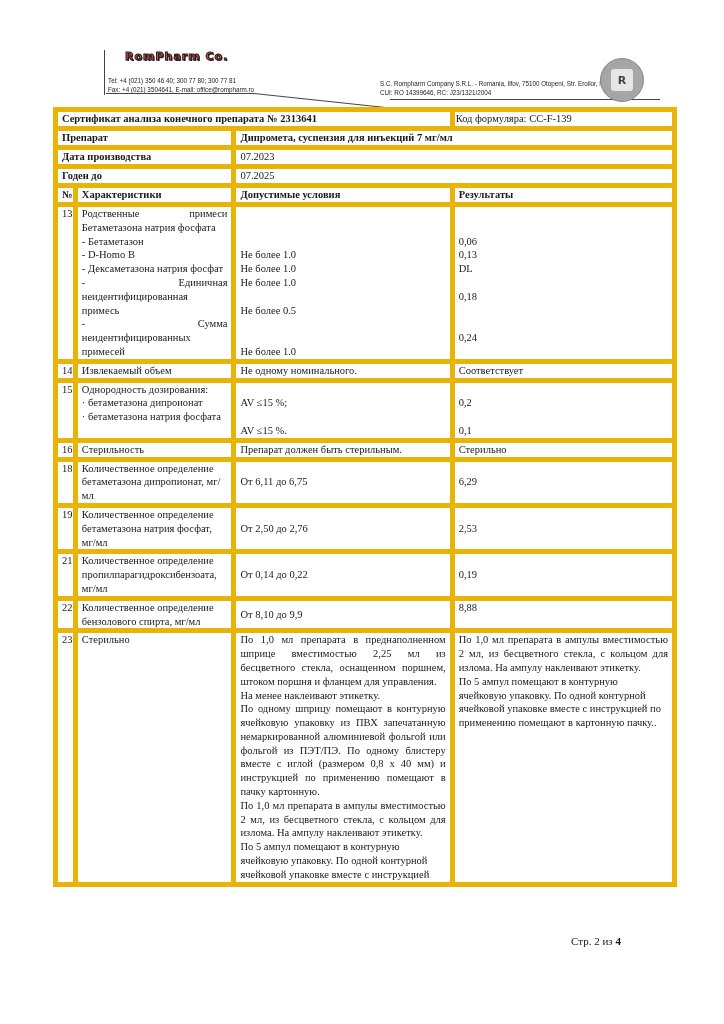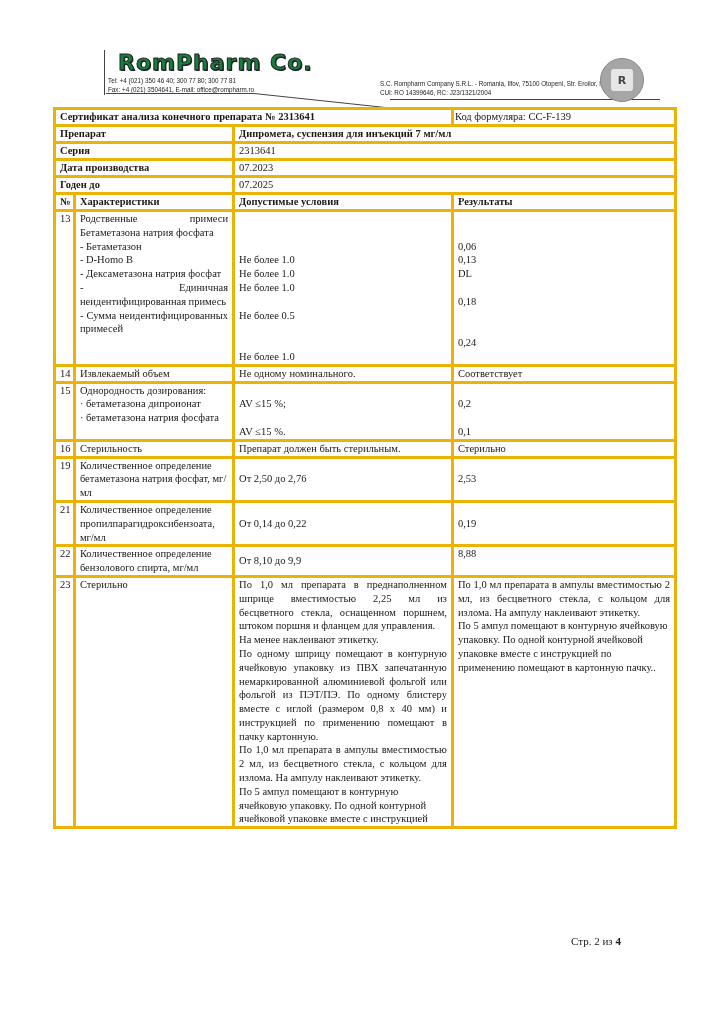--- a/index.html
+++ b/index.html
@@ -6,8 +6,8 @@
   body { width: 724px; height: 1024px; background: #ffffff; position: relative; overflow: hidden;
          font-family: "Liberation Serif", serif; color: #1a1a1a; }
   .header { position: absolute; left: 0; top: 0; width: 724px; height: 105px; }
-  .logo { position: absolute; left: 118px; top: 50px; font-family: "DejaVu Sans", sans-serif; font-size: 22px;
-          font-weight: bold; letter-spacing: 1px; color: #15803d;
+  .logo { position: absolute; left: 125px; top: 50px; font-family: "DejaVu Sans", sans-serif; font-size: 11px;
+          font-weight: bold; letter-spacing: 1px; color: #ef4444;
           -webkit-text-stroke: 1px #222; text-shadow: 1px 1px 0 #222; }
   .logo-bar { position: absolute; left: 104px; top: 50px; width: 1px; height: 45px; background: #444; }
   .contact { position: absolute; left: 108px; top: 77px; font-family: "Liberation Sans", sans-serif; font-size: 6.3px; line-height: 8.5px; color: #222; }

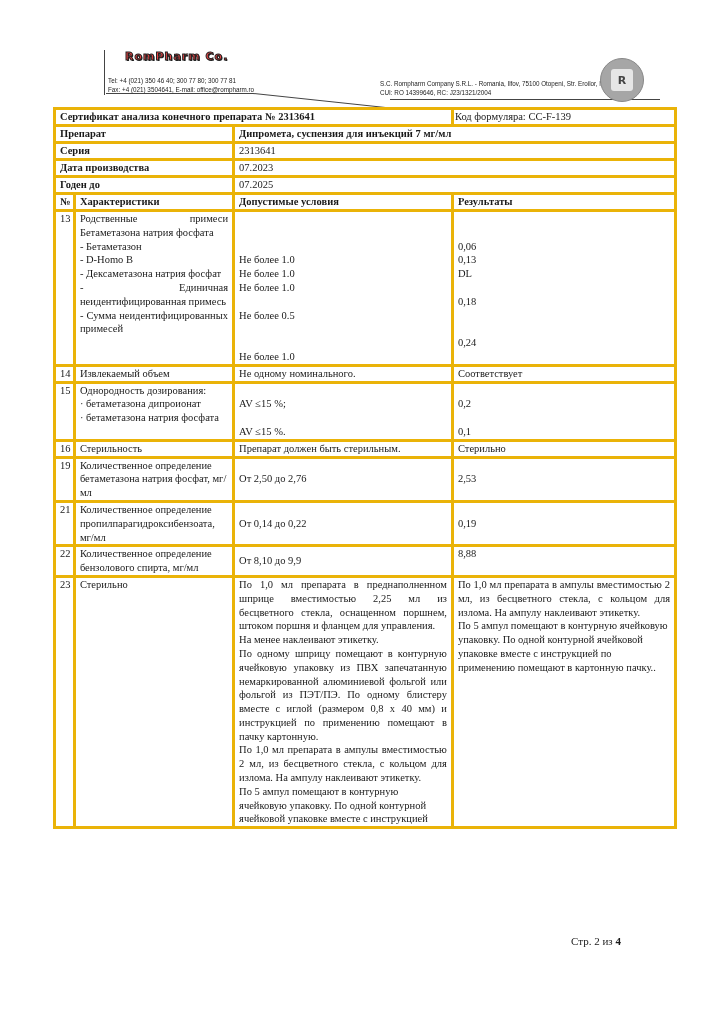--- a/index.html
+++ b/index.html
@@ -21,7 +21,7 @@
           font-size: 11px; font-weight: bold; color: #444; display: flex; align-items: center; justify-content: center; }
 
   table.cert { position: absolute; left: 53px; top: 107px; width: 624px; border-collapse: collapse; table-layout: fixed; font-size: 10.5px; line-height: 13.8px; }
-  table.cert td { border: 3px solid #eab308; padding: 0 4px; vertical-align: top; }
+  table.cert td { border: 5px solid #eab308; padding: 0 4px; vertical-align: top; }
   .b { font-weight: bold; }
   .hdr td { height: 14px; }
   .c-no { width: 19px; }

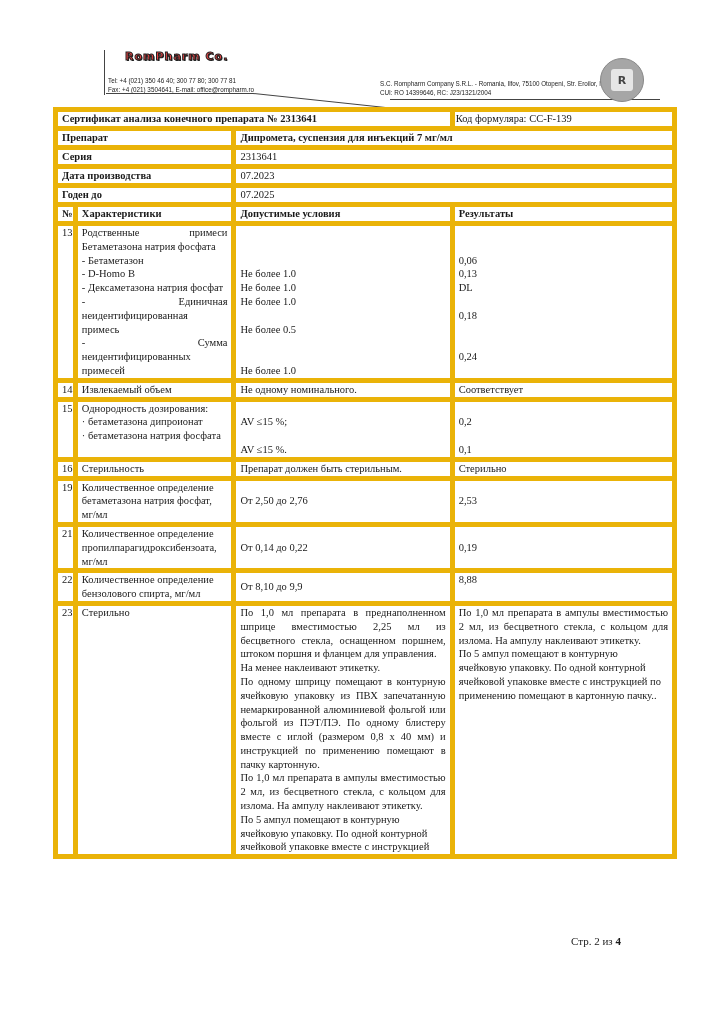--- a/index.html
+++ b/index.html
@@ -71,10 +71,6 @@
   <tr class="hdr">
     <td colspan="2" class="b">Препарат</td>
     <td colspan="2" class="b">Дипромета, суспензия для инъекций 7 мг/мл</td>
-  </tr>
-  <tr class="hdr">
-    <td colspan="2" class="b">Серия</td>
-    <td colspan="2">2313641</td>
   </tr>
   <tr class="hdr">
     <td colspan="2" class="b">Дата производства</td>

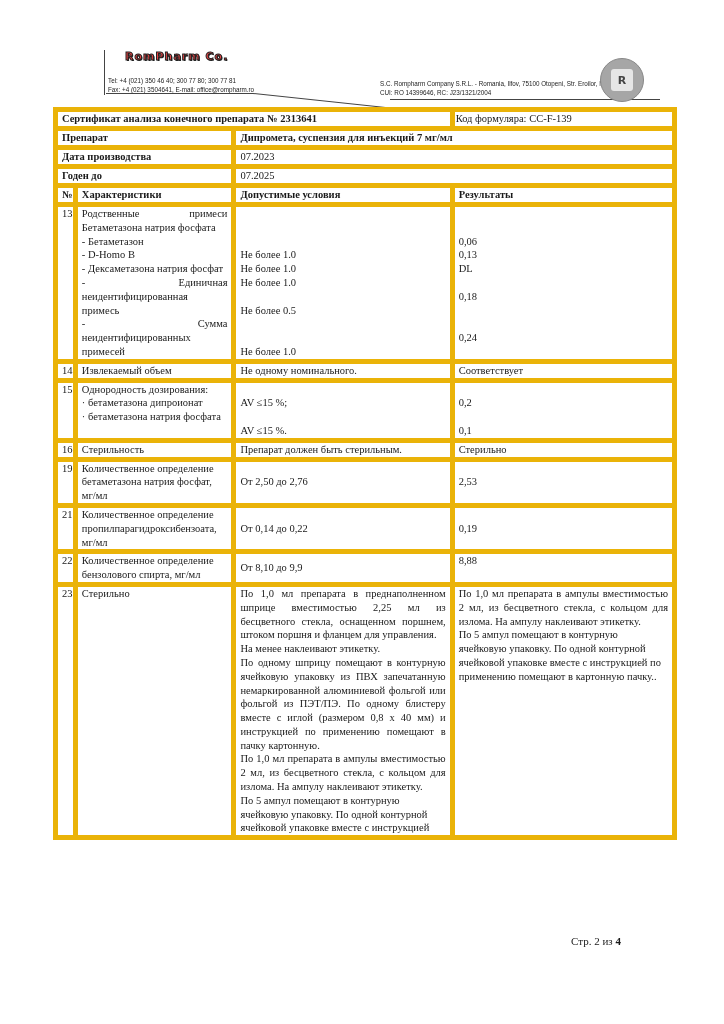--- a/index.html
+++ b/index.html
@@ -144,6 +144,12 @@
     <td>Стерильно</td>
   </tr>
   <tr class="mid">
+    <td>18</td>
+    <td>Количественное определение бетаметазона дипропионат, мг/мл</td>
+    <td class="vm">От 6,11 до 6,75</td>
+    <td class="vm">6,29</td>
+  </tr>
+  <tr class="mid">
     <td>19</td>
     <td>Количественное определение бетаметазона натрия фосфат, мг/мл</td>
     <td class="vm">От 2,50 до 2,76</td>

